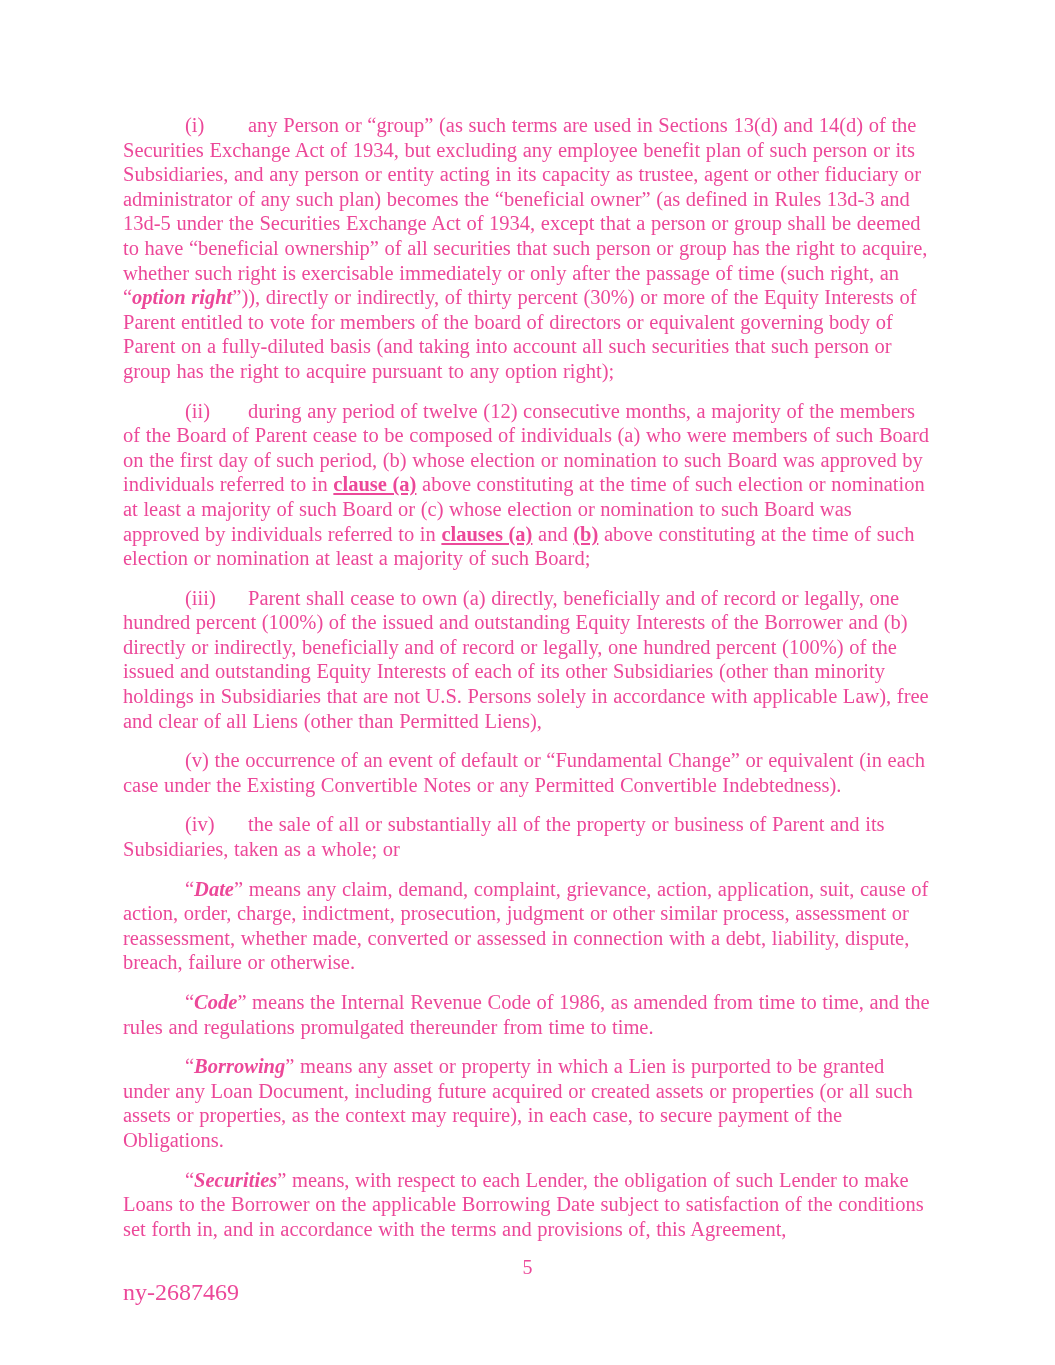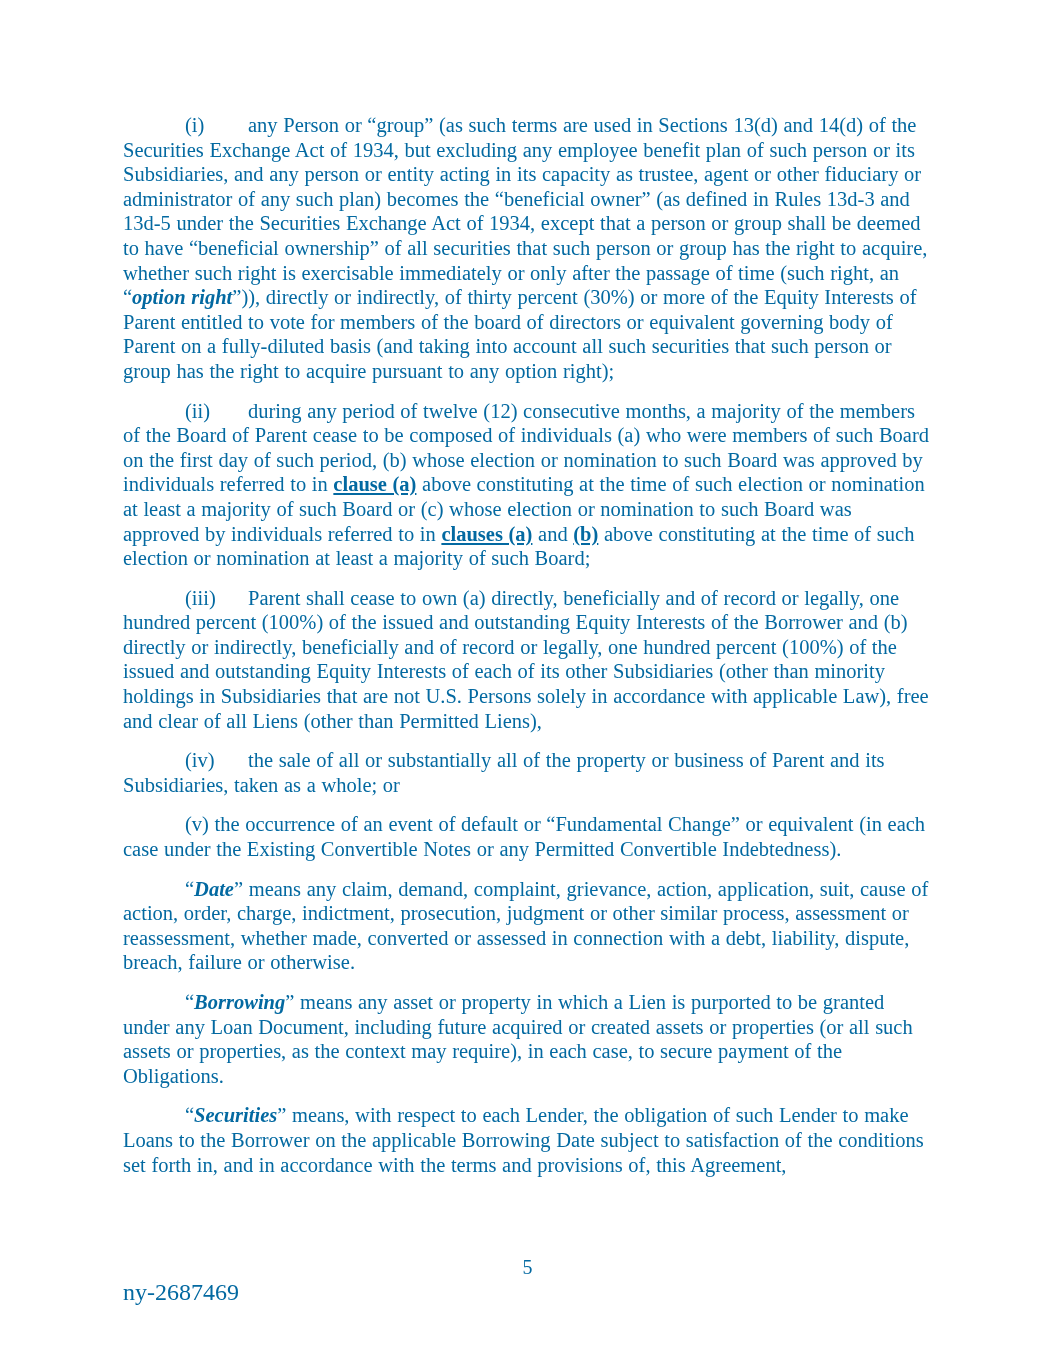--- a/index.html
+++ b/index.html
@@ -12,7 +12,7 @@
     width: 1055px;
     height: 1365px;
     background: #ffffff;
-    color: #0369a1;
+    color: #ec4899;
     font-family: "Liberation Serif", "DejaVu Serif", serif;
     overflow: hidden;
   }

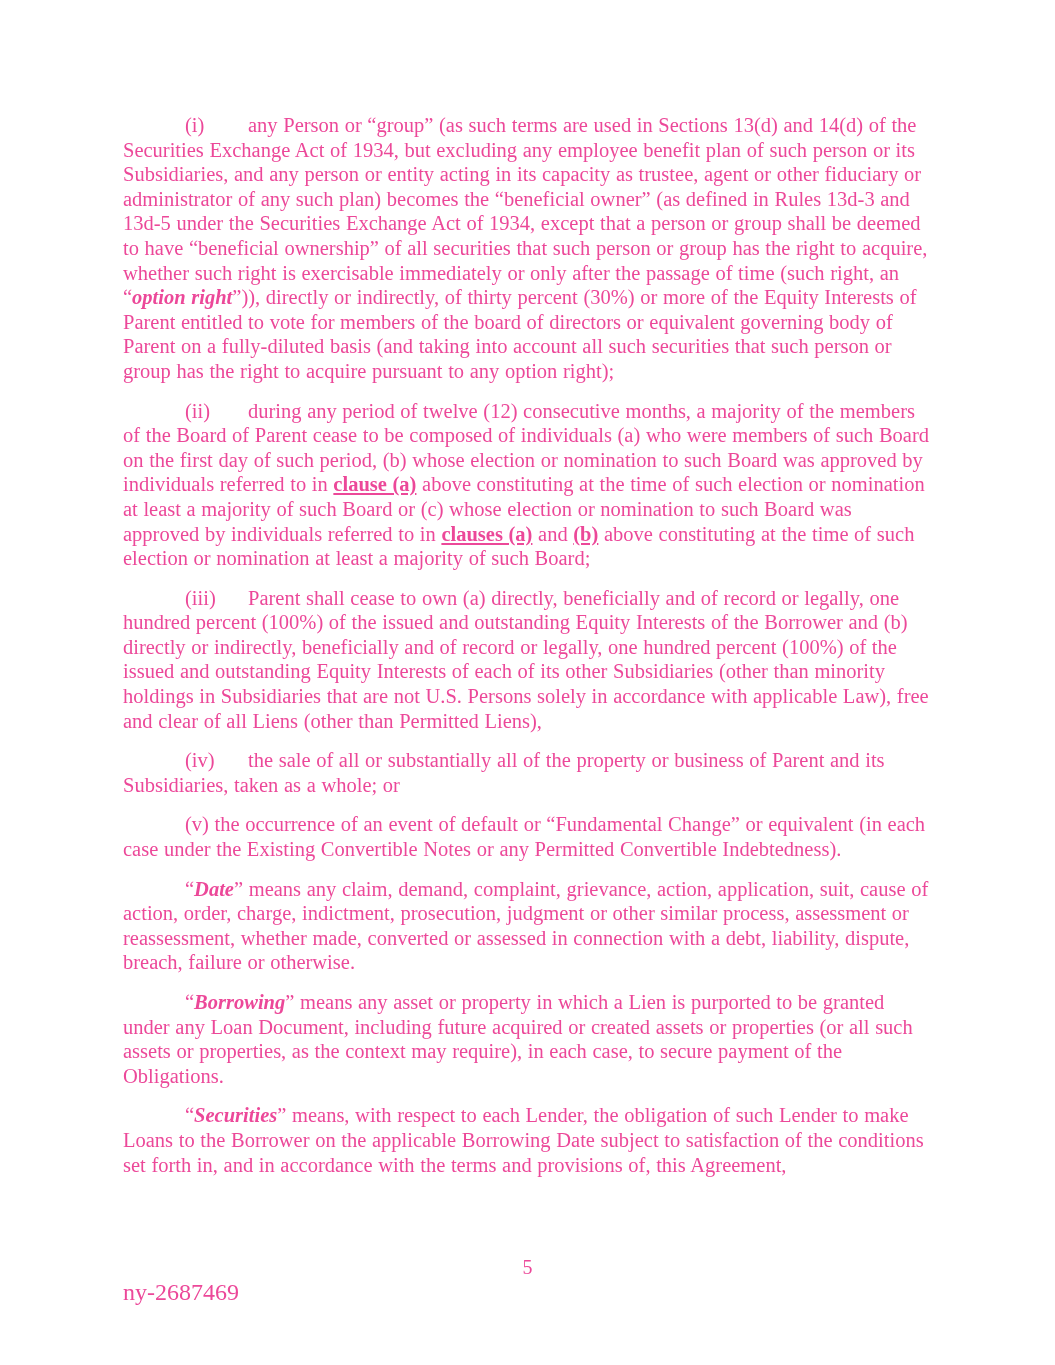--- a/index.html
+++ b/index.html
@@ -61,8 +61,8 @@
       <p class="para"><span class="lbl">(i)</span><span>any Person or “group” (as such terms are used in Sections 13(d) and 14(d) of the Securities Exchange Act of 1934, but excluding any employee benefit plan of such person or its Subsidiaries, and any person or entity acting in its capacity as trustee, agent or other fiduciary or administrator of any such plan) becomes the “beneficial owner” (as defined in Rules 13d-3 and 13d-5 under the Securities Exchange Act of 1934, except that a person or group shall be deemed to have “beneficial ownership” of all securities that such person or group has the right to acquire, whether such right is exercisable immediately or only after the passage of time (such right, an “</span><span class="bi">option right</span><span>”)), directly or indirectly, of thirty percent (30%) or more of the Equity Interests of Parent entitled to vote for members of the board of directors or equivalent governing body of Parent on a fully-diluted basis (and taking into account all such securities that such person or group has the right to acquire pursuant to any option right);</span></p>
       <p class="para"><span class="lbl">(ii)</span><span>during any period of twelve (12) consecutive months, a majority of the members of the Board of Parent cease to be composed of individuals (a) who were members of such Board on the first day of such period, (b) whose election or nomination to such Board was approved by individuals referred to in </span><span class="b">clause (a)</span><span> above constituting at the time of such election or nomination at least a majority of such Board or (c) whose election or nomination to such Board was approved by individuals referred to in </span><span class="b">clauses (a)</span><span> and </span><span class="b">(b)</span><span> above constituting at the time of such election or nomination at least a majority of such Board;</span></p>
       <p class="para"><span class="lbl">(iii)</span><span>Parent shall cease to own (a) directly, beneficially and of record or legally, one hundred percent (100%) of the issued and outstanding Equity Interests of the Borrower and (b) directly or indirectly, beneficially and of record or legally, one hundred percent (100%) of the issued and outstanding Equity Interests of each of its other Subsidiaries (other than minority holdings in Subsidiaries that are not U.S. Persons solely in accordance with applicable Law), free and clear of all Liens (other than Permitted Liens),</span></p>
+      <p class="para"><span>(v) the occurrence of an event of default or “Fundamental Change” or equivalent (in each case under the Existing Convertible Notes or any Permitted Convertible Indebtedness).</span></p>
       <p class="para"><span class="lbl">(iv)</span><span>the sale of all or substantially all of the property or business of Parent and its Subsidiaries, taken as a whole; or</span></p>
-      <p class="para"><span>(v) the occurrence of an event of default or “Fundamental Change” or equivalent (in each case under the Existing Convertible Notes or any Permitted Convertible Indebtedness).</span></p>
       <p class="para"><span>“</span><span class="bi">Date</span><span>” means any claim, demand, complaint, grievance, action, application, suit, cause of action, order, charge, indictment, prosecution, judgment or other similar process, assessment or reassessment, whether made, converted or assessed in connection with a debt, liability, dispute, breach, failure or otherwise.</span></p>
       <p class="para"><span>“</span><span class="bi">Borrowing</span><span>” means any asset or property in which a Lien is purported to be granted under any Loan Document, including future acquired or created assets or properties (or all such assets or properties, as the context may require), in each case, to secure payment of the Obligations.</span></p>
       <p class="para"><span>“</span><span class="bi">Securities</span><span>” means, with respect to each Lender, the obligation of such Lender to make Loans to the Borrower on the applicable Borrowing Date subject to satisfaction of the conditions set forth in, and in accordance with the terms and provisions of, this Agreement,</span></p>

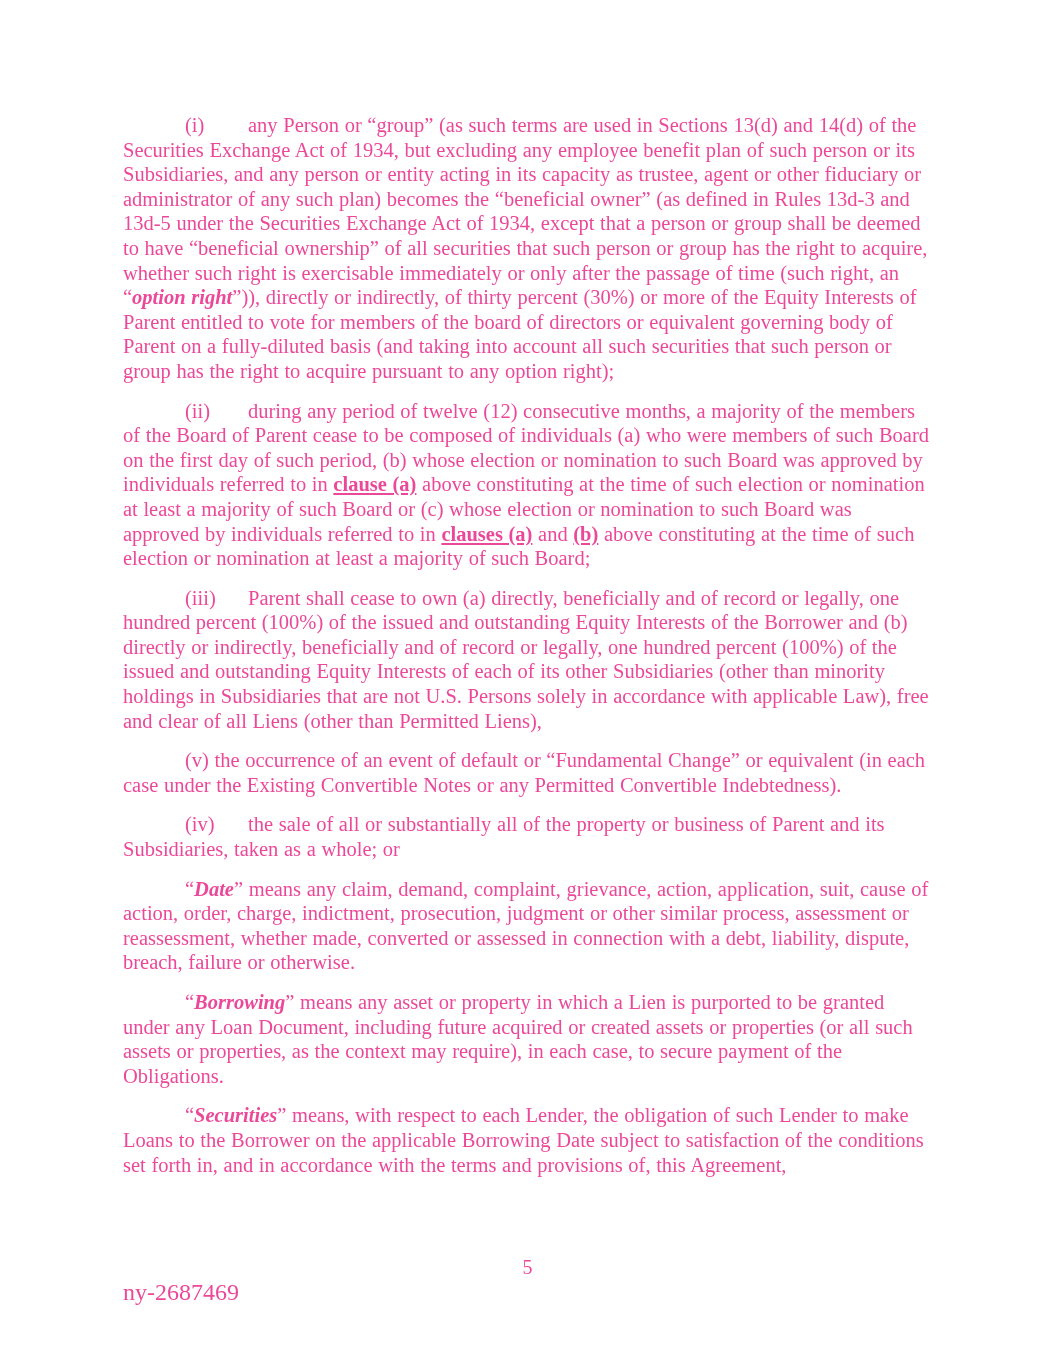--- a/index.html
+++ b/index.html
@@ -64,6 +64,7 @@
       <p class="para"><span>(v) the occurrence of an event of default or “Fundamental Change” or equivalent (in each case under the Existing Convertible Notes or any Permitted Convertible Indebtedness).</span></p>
       <p class="para"><span class="lbl">(iv)</span><span>the sale of all or substantially all of the property or business of Parent and its Subsidiaries, taken as a whole; or</span></p>
       <p class="para"><span>“</span><span class="bi">Date</span><span>” means any claim, demand, complaint, grievance, action, application, suit, cause of action, order, charge, indictment, prosecution, judgment or other similar process, assessment or reassessment, whether made, converted or assessed in connection with a debt, liability, dispute, breach, failure or otherwise.</span></p>
+      <p class="para"><span>“</span><span class="bi">Code</span><span>” means the Internal Revenue Code of 1986, as amended from time to time, and the rules and regulations promulgated thereunder from time to time.</span></p>
       <p class="para"><span>“</span><span class="bi">Borrowing</span><span>” means any asset or property in which a Lien is purported to be granted under any Loan Document, including future acquired or created assets or properties (or all such assets or properties, as the context may require), in each case, to secure payment of the Obligations.</span></p>
       <p class="para"><span>“</span><span class="bi">Securities</span><span>” means, with respect to each Lender, the obligation of such Lender to make Loans to the Borrower on the applicable Borrowing Date subject to satisfaction of the conditions set forth in, and in accordance with the terms and provisions of, this Agreement,</span></p>
     </div>

